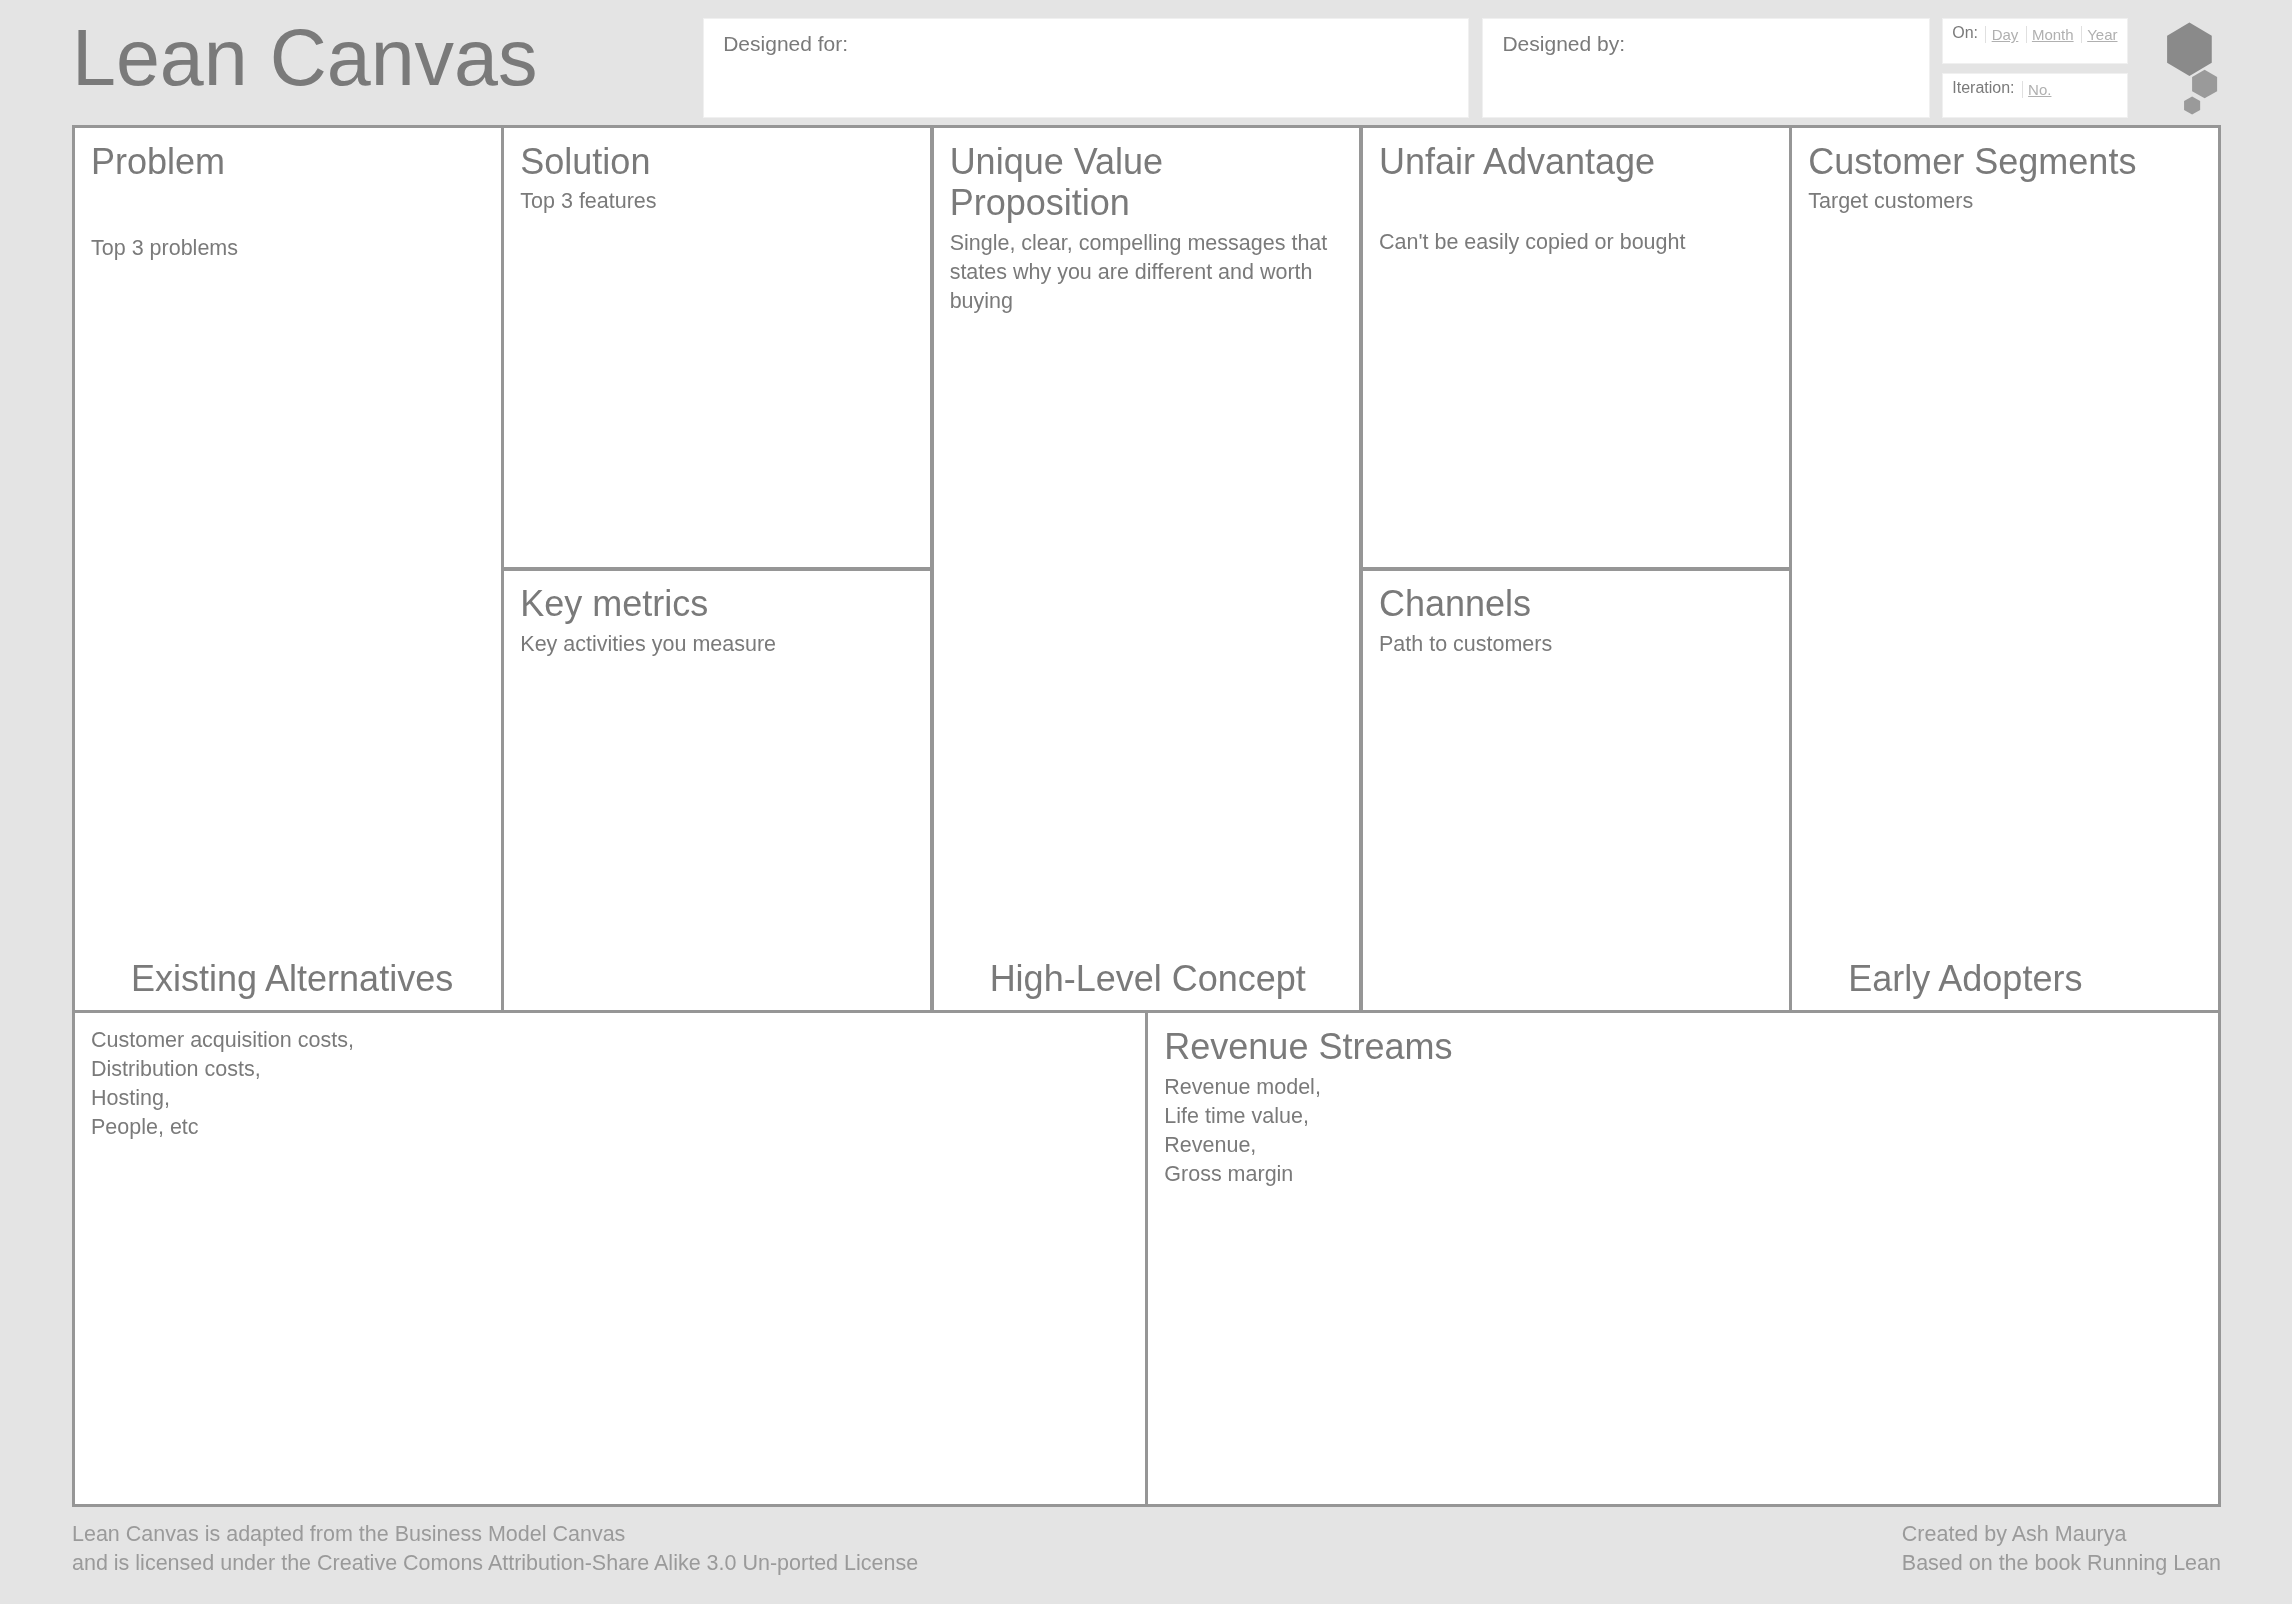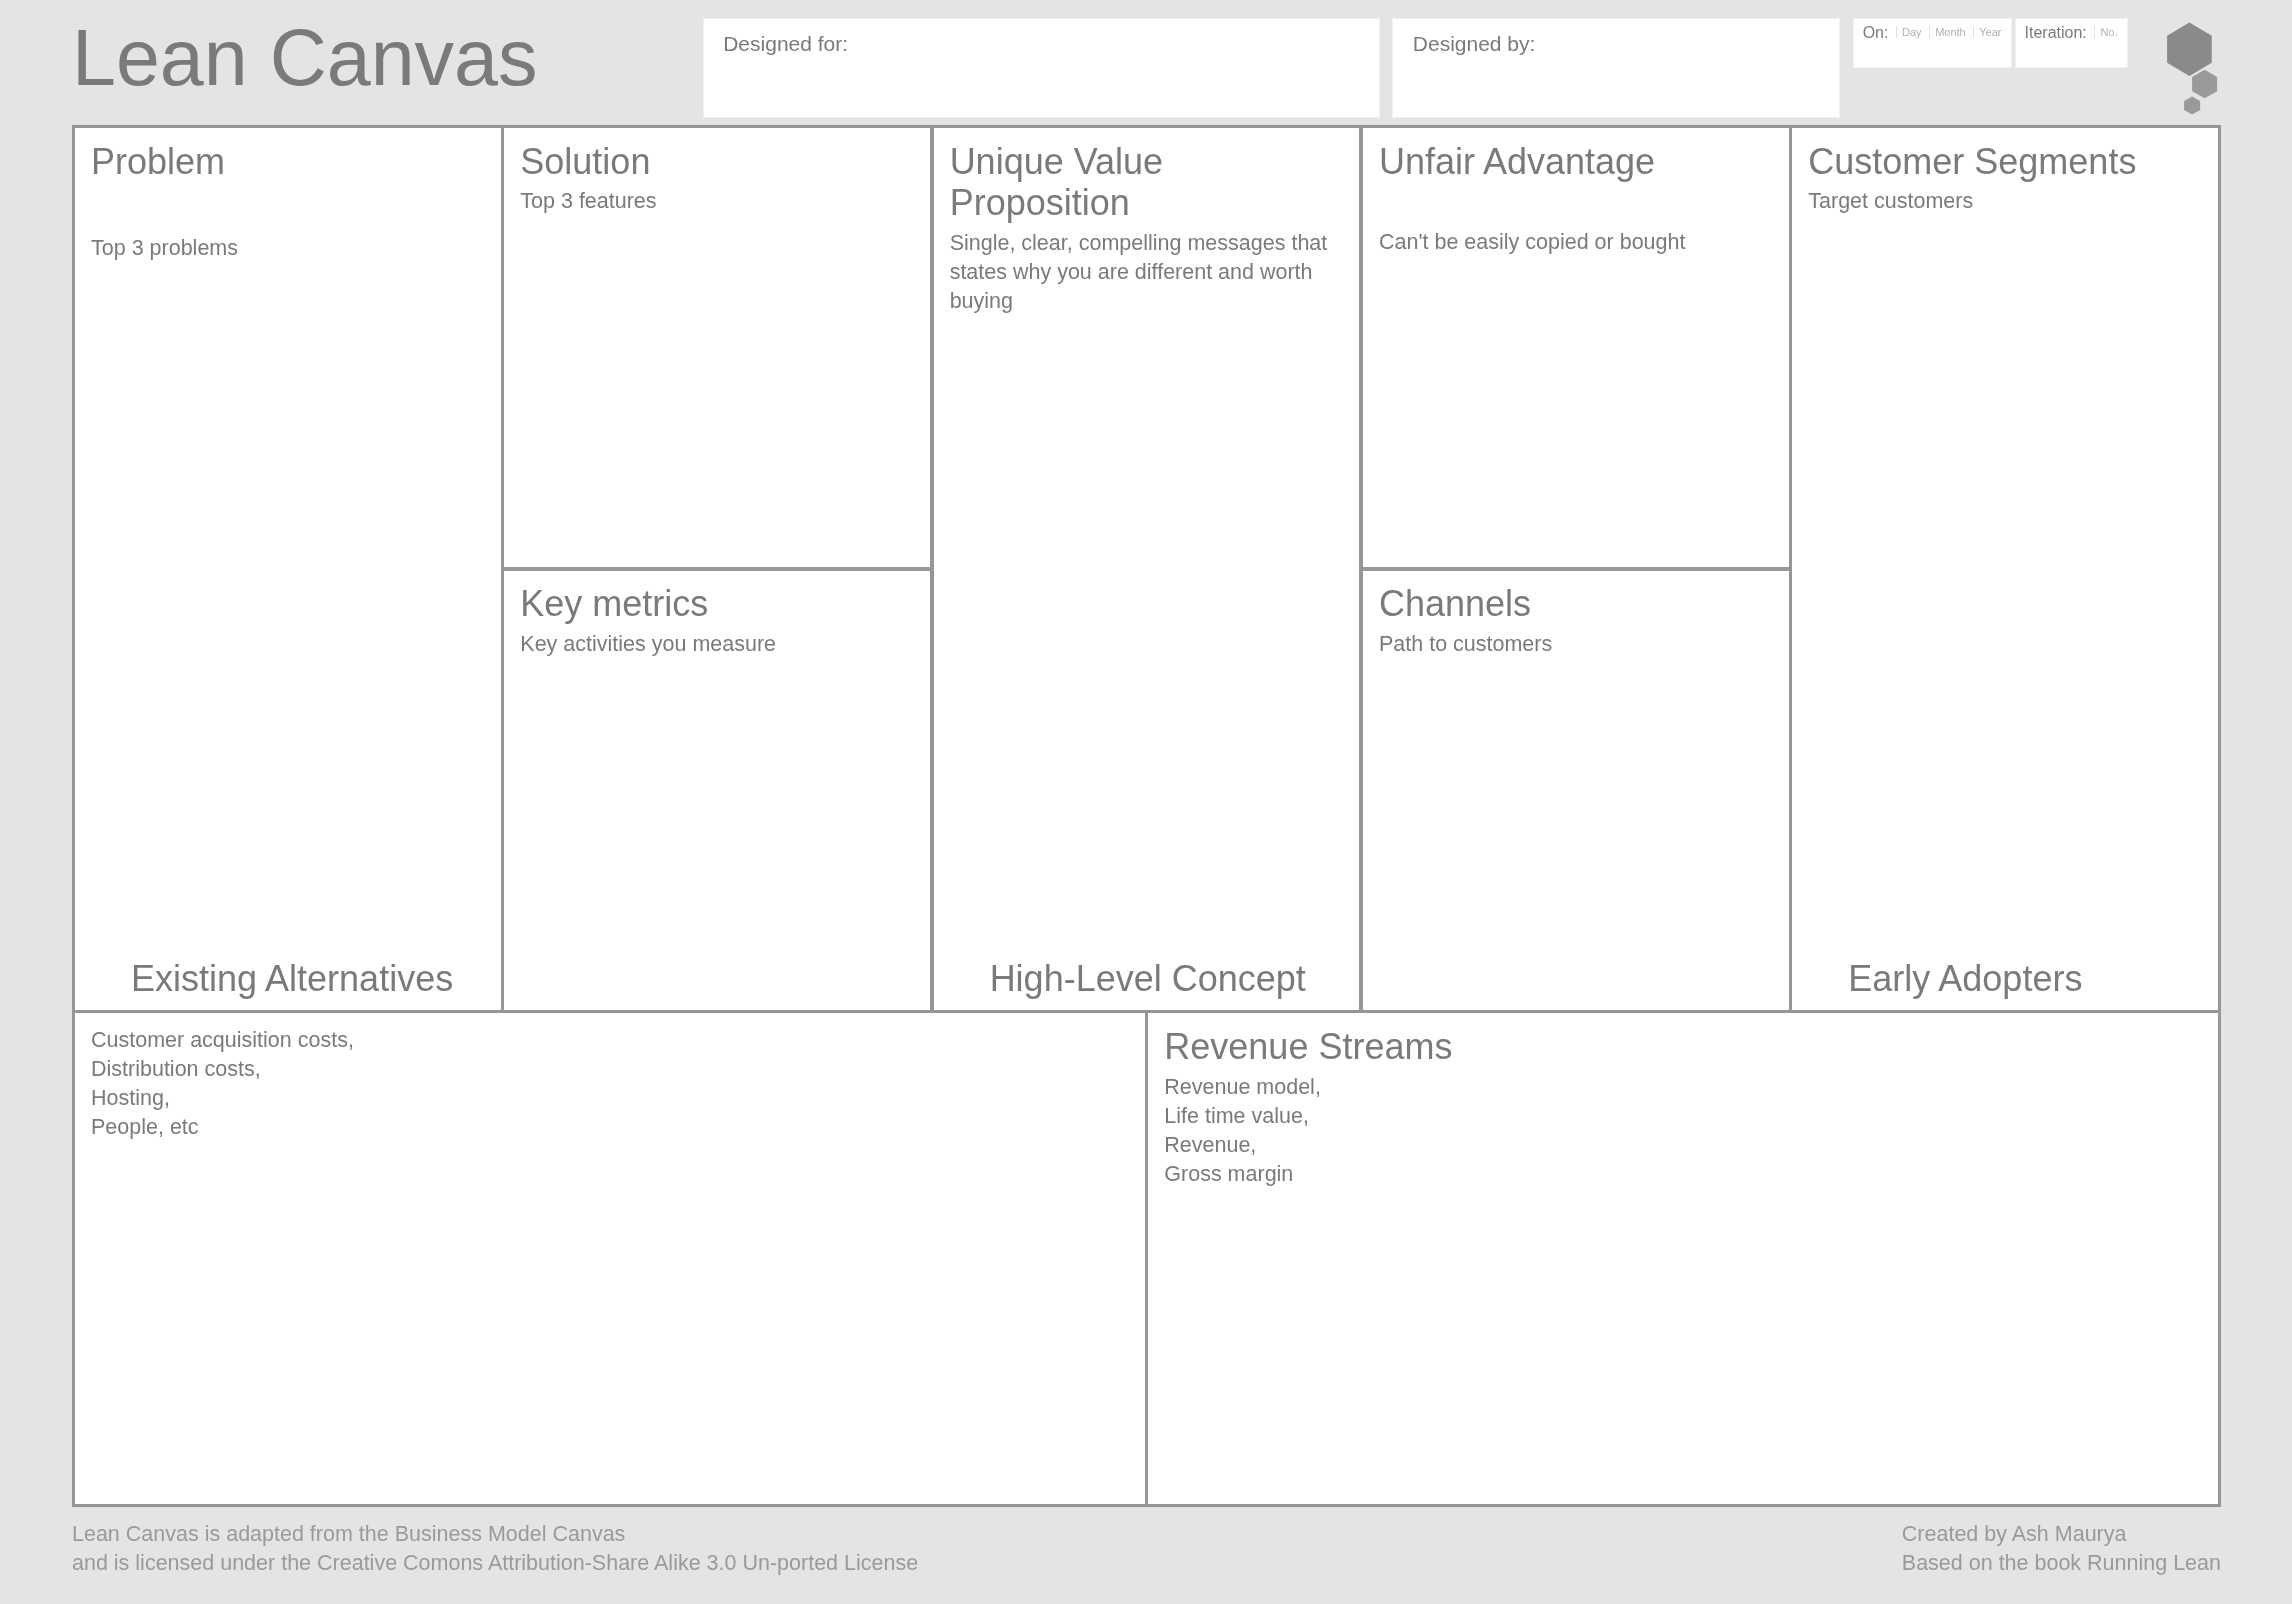--- a/index.html
+++ b/index.html
@@ -46,8 +46,8 @@
   .designed-by  { flex: 0 0 448px; }
   .meta-col {
     display: flex;
-    flex-direction: row;
-    gap: 3px;
+    flex-direction: column;
+    gap: 9px;
     flex: 0 0 179px;
     text-align: right;
   }

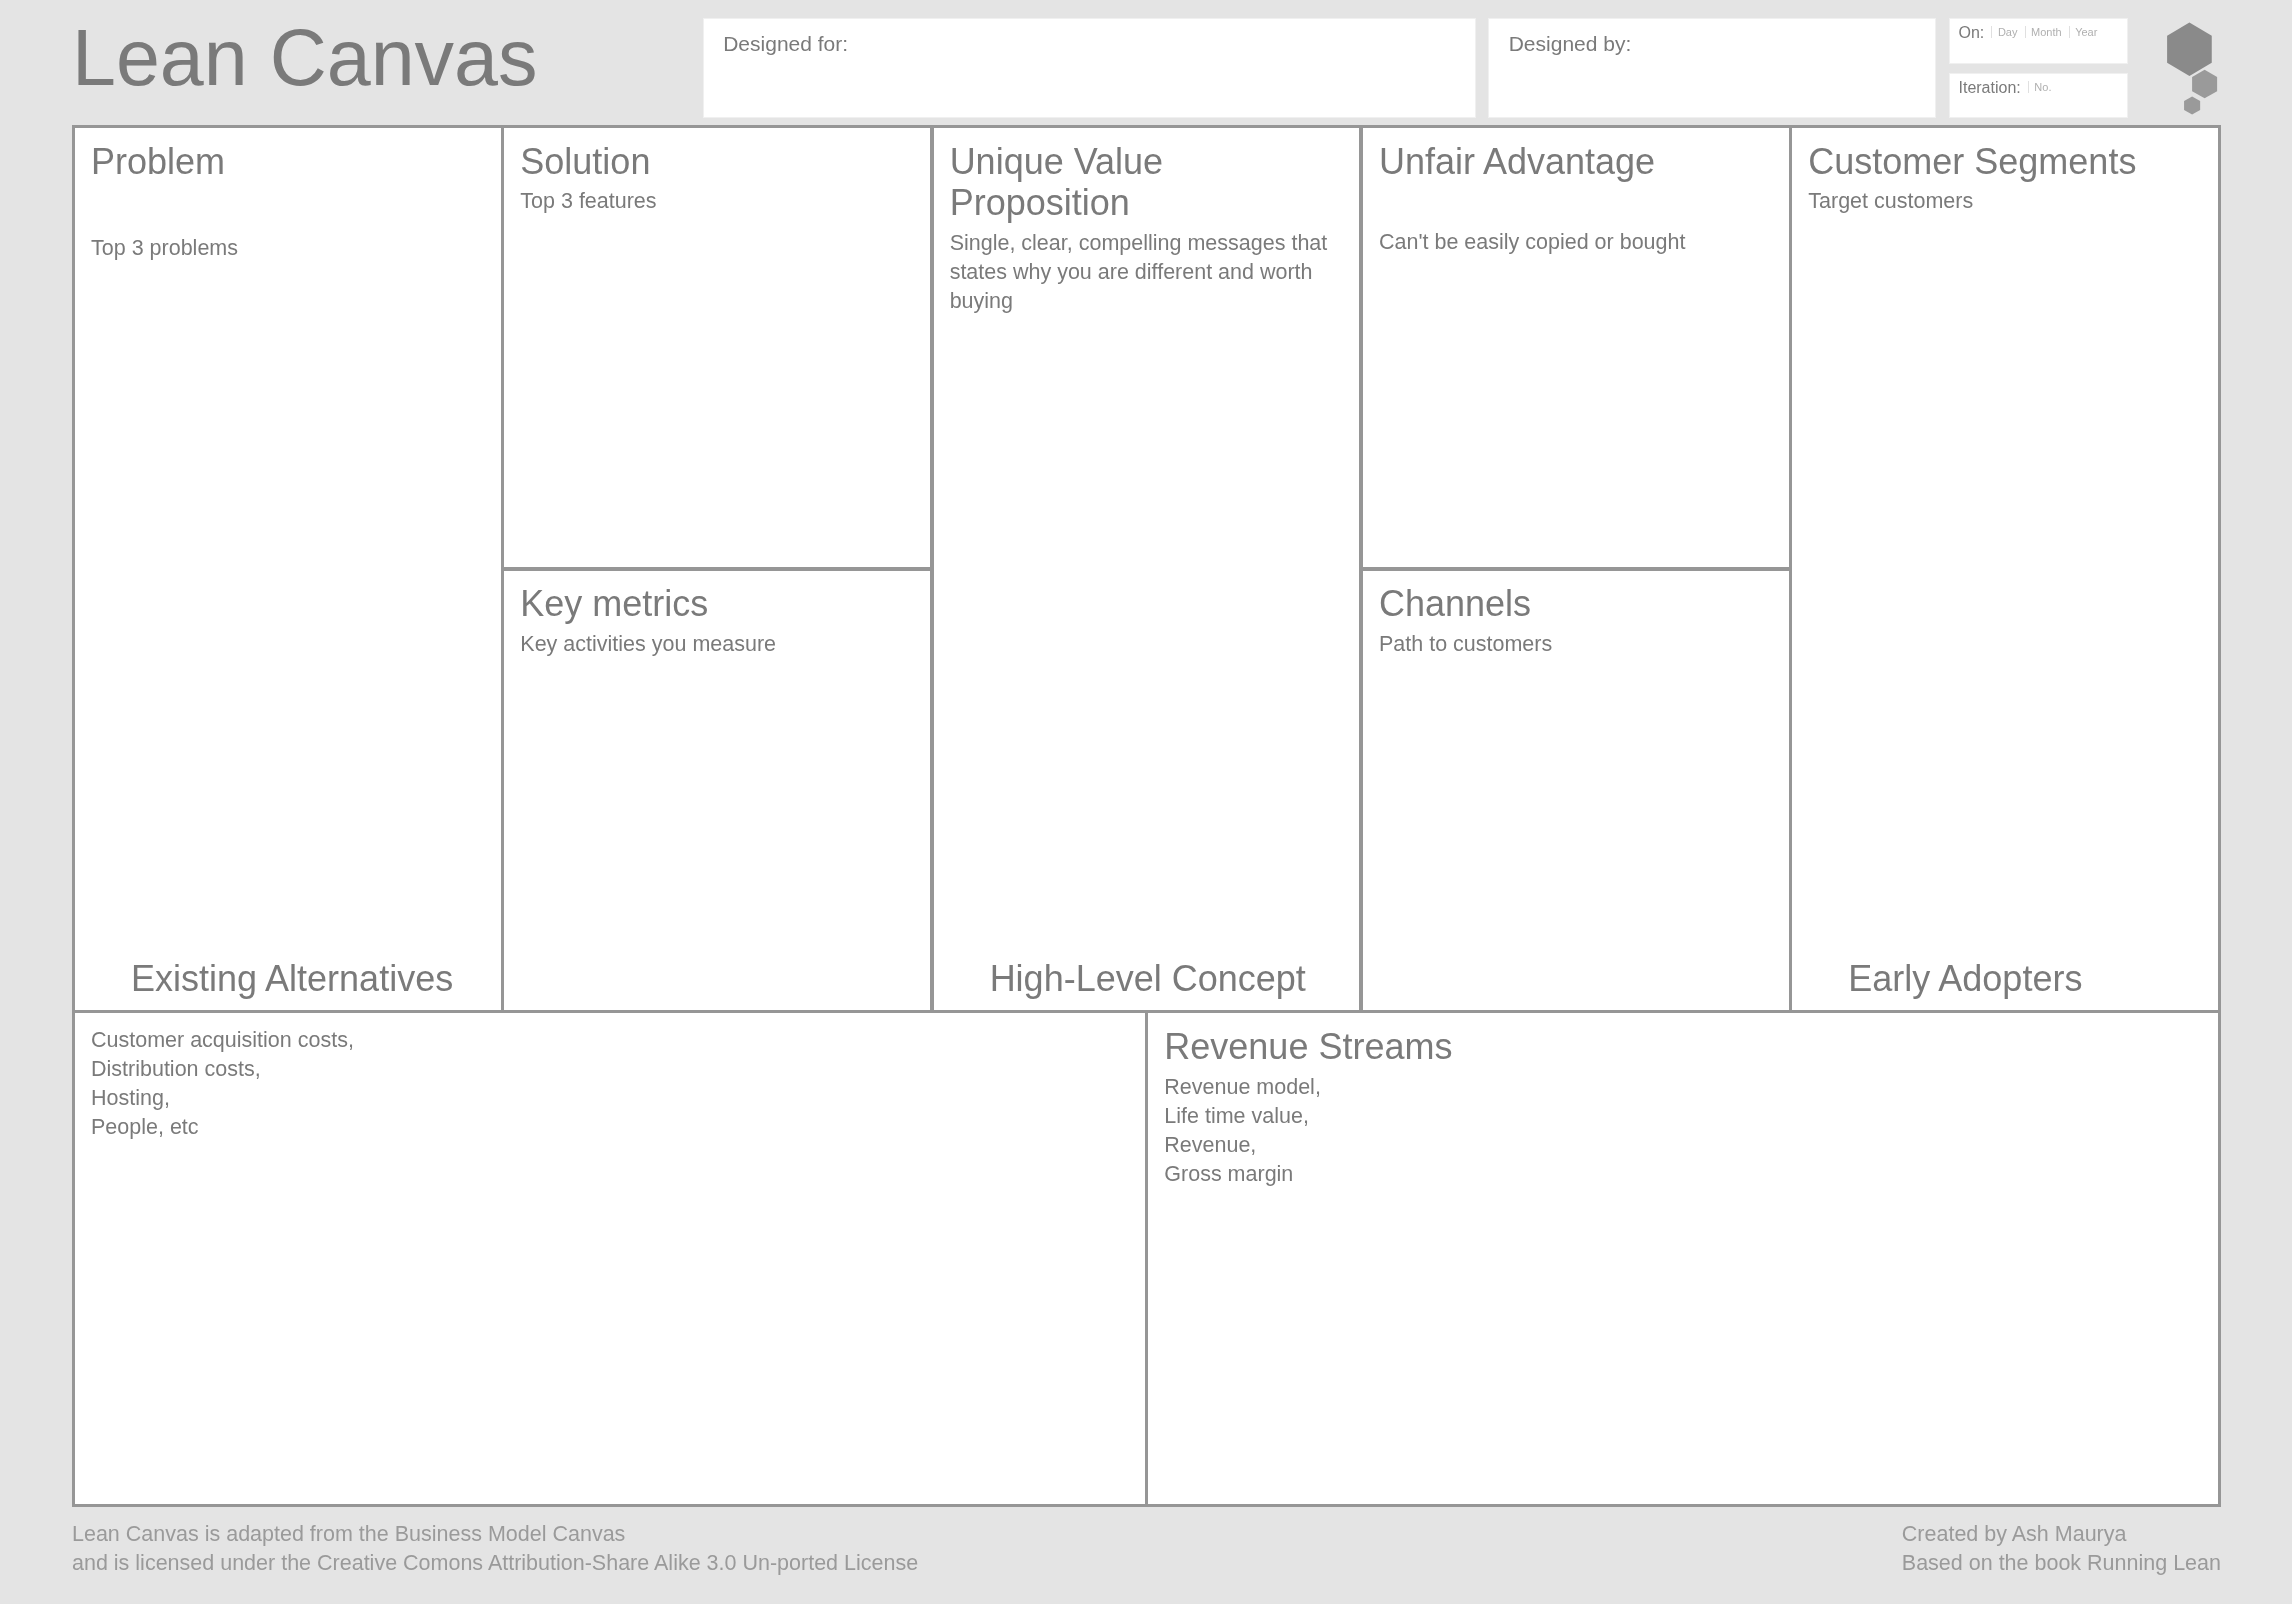--- a/index.html
+++ b/index.html
@@ -69,10 +69,11 @@
     margin-top:1.8px;
   }
   .meta-sub span {
-    font-size:11px;
+    font-size:15px;
     color:#b0b0b0;
     border-left:0.9px solid #e0e0e0;
     padding-left:5.4px;
+    text-decoration:underline;
   }
   .hex-cluster {
     flex:0 0 81px;

